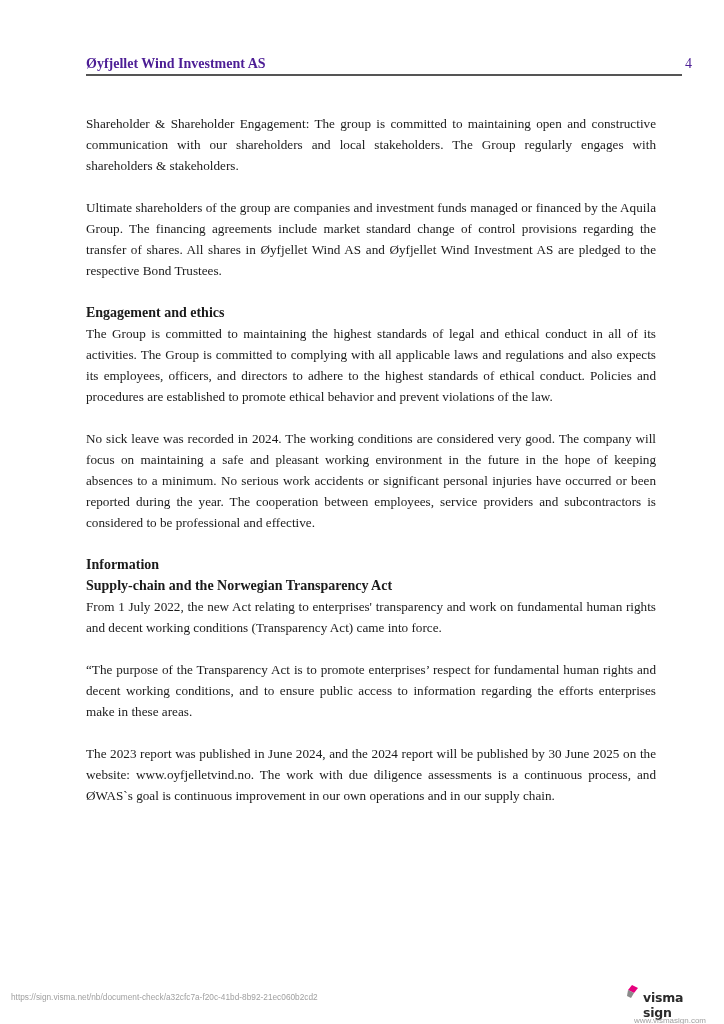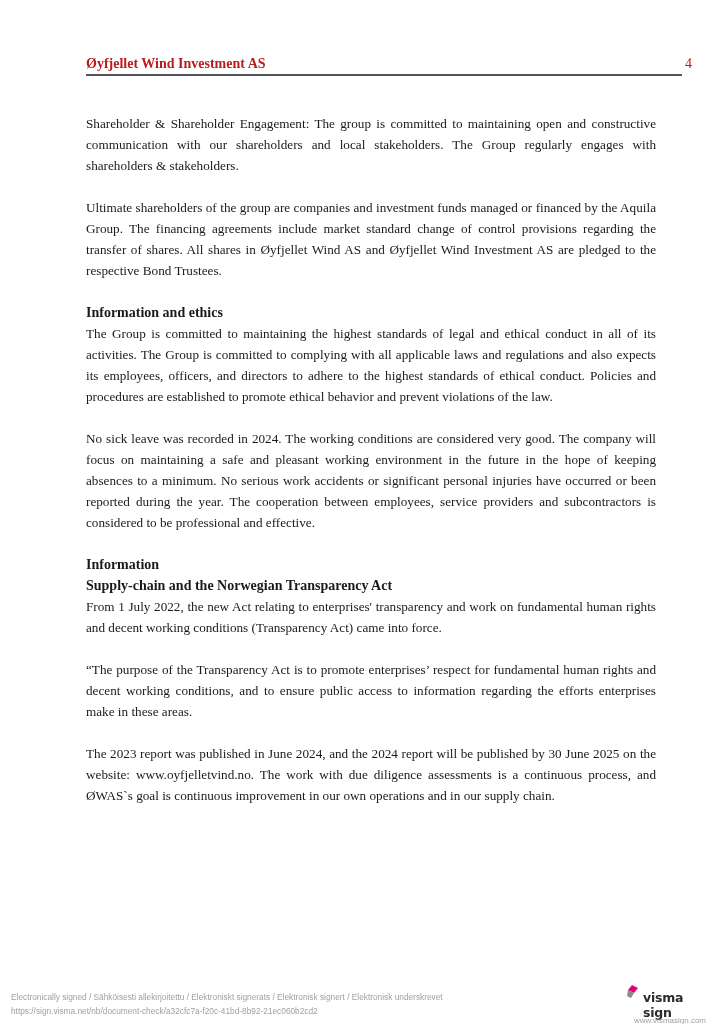--- a/index.html
+++ b/index.html
@@ -8,7 +8,7 @@
     .header {
       position: absolute; left: 86px; top: 56px; width: 596px; height: 18px;
       border-bottom: 2px solid #555;
-      font-family: "Liberation Serif", serif; color: #b91c1c;
+      font-family: "Liberation Serif", serif; color: #4c1d95;
     }
     .header-title { position: absolute; left: 0; top: 0; font-weight: bold; font-size: 14px; line-height: 16px; }
     .header-page { position: absolute; right: -10px; top: 0; font-size: 14px; line-height: 16px; }

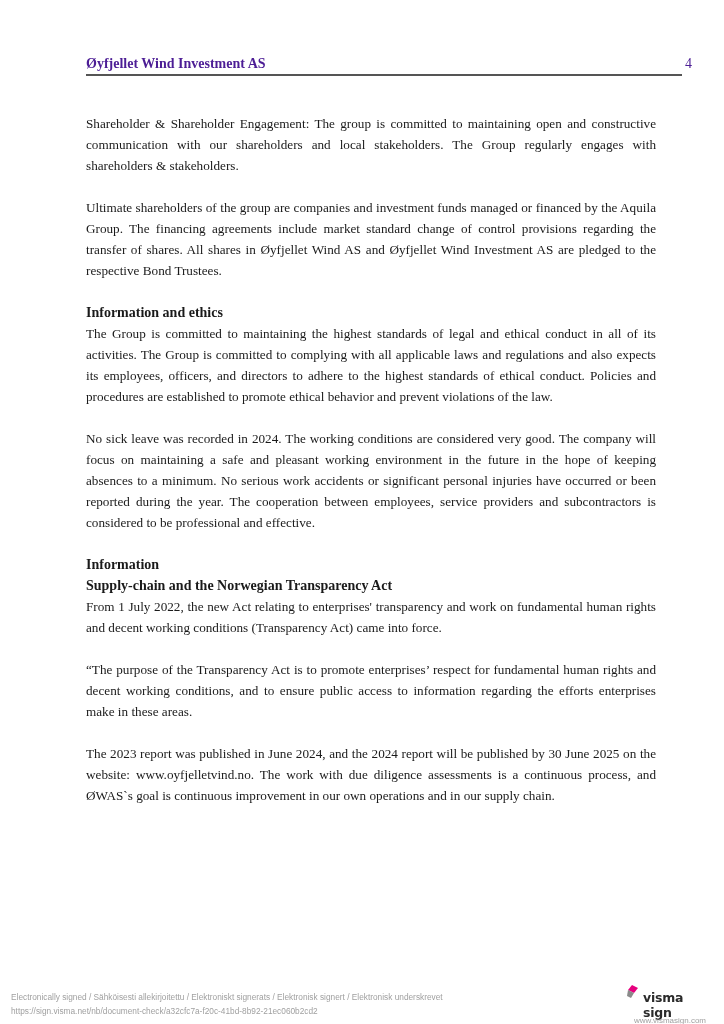--- a/index.html
+++ b/index.html
@@ -45,7 +45,7 @@
     <p>Ultimate shareholders of the group are companies and investment funds managed or financed by the Aquila Group. The financing agreements include market standard change of control provisions regarding the transfer of shares. All shares in Øyfjellet Wind AS and Øyfjellet Wind Investment AS are pledged to the respective Bond Trustees.</p>
 
     <div class="section">
-      <h2>Information and ethics</h2>
+      <h2>Engagement and ethics</h2>
       <p>The Group is committed to maintaining the highest standards of legal and ethical conduct in all of its activities. The Group is committed to complying with all applicable laws and regulations and also expects its employees, officers, and directors to adhere to the highest standards of ethical conduct. Policies and procedures are established to promote ethical behavior and prevent violations of the law.</p>
     </div>
 

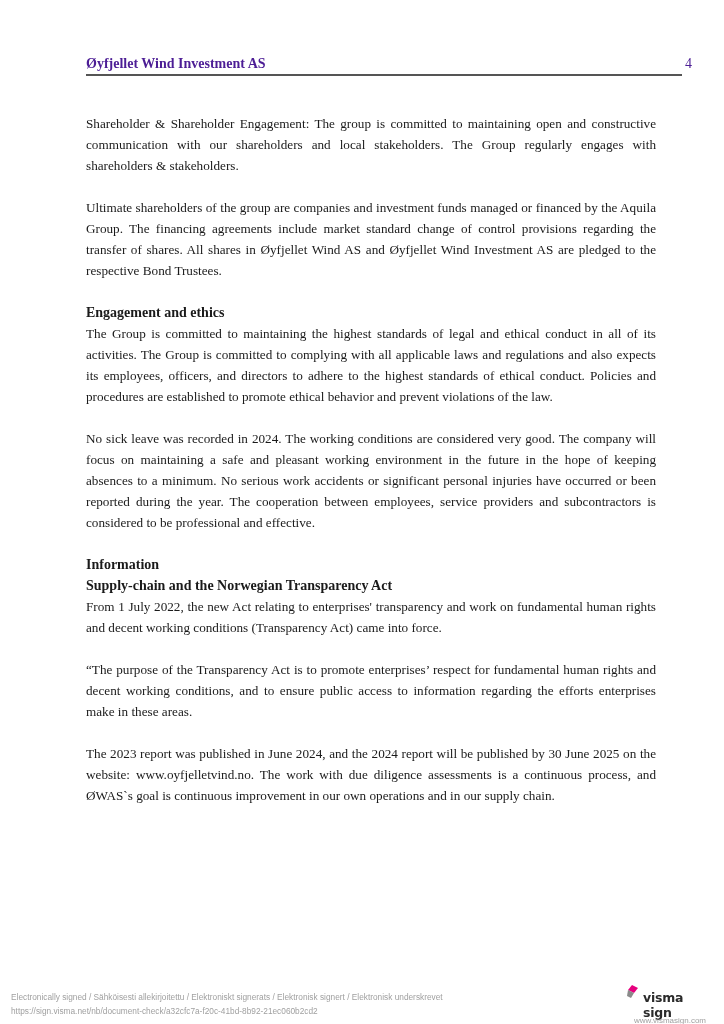--- a/index.html
+++ b/index.html
@@ -66,7 +66,6 @@
   </div>
 
   <div class="footer-left">
-    <div>Electronically signed / Sähköisesti allekirjoitettu / Elektroniskt signerats / Elektronisk signert / Elektronisk underskrevet</div>
     <div>https://sign.visma.net/nb/document-check/a32cfc7a-f20c-41bd-8b92-21ec060b2cd2</div>
   </div>
 

